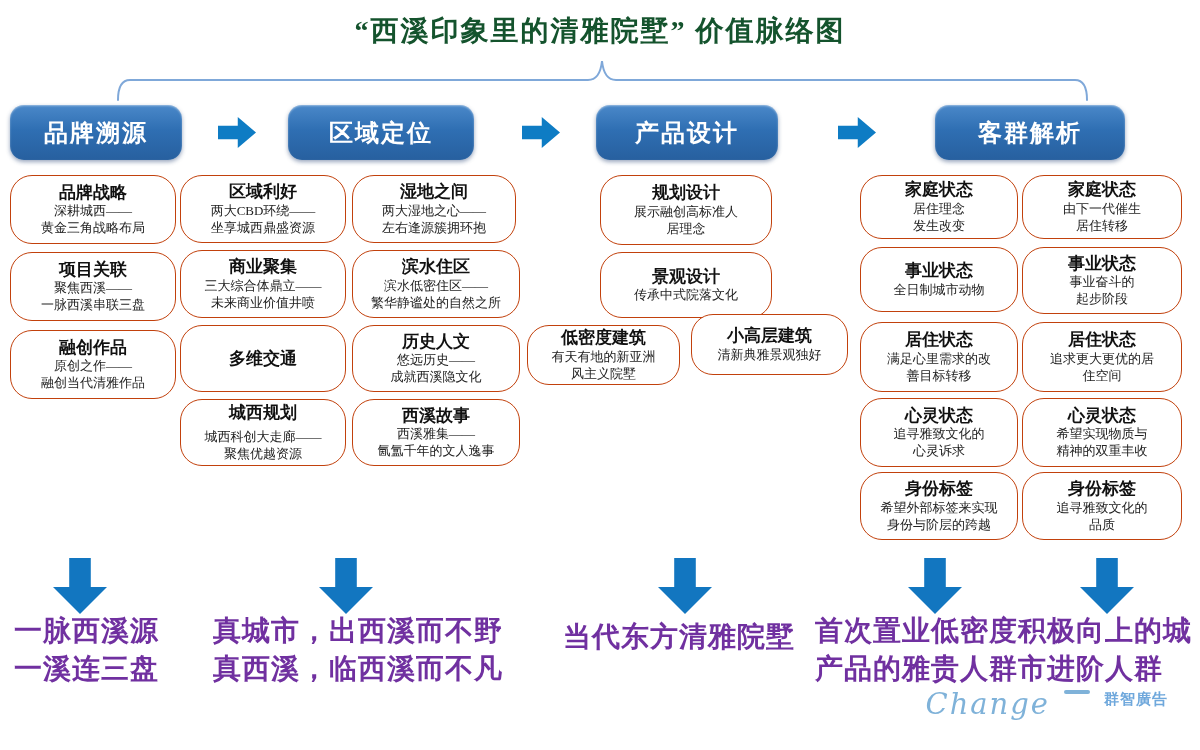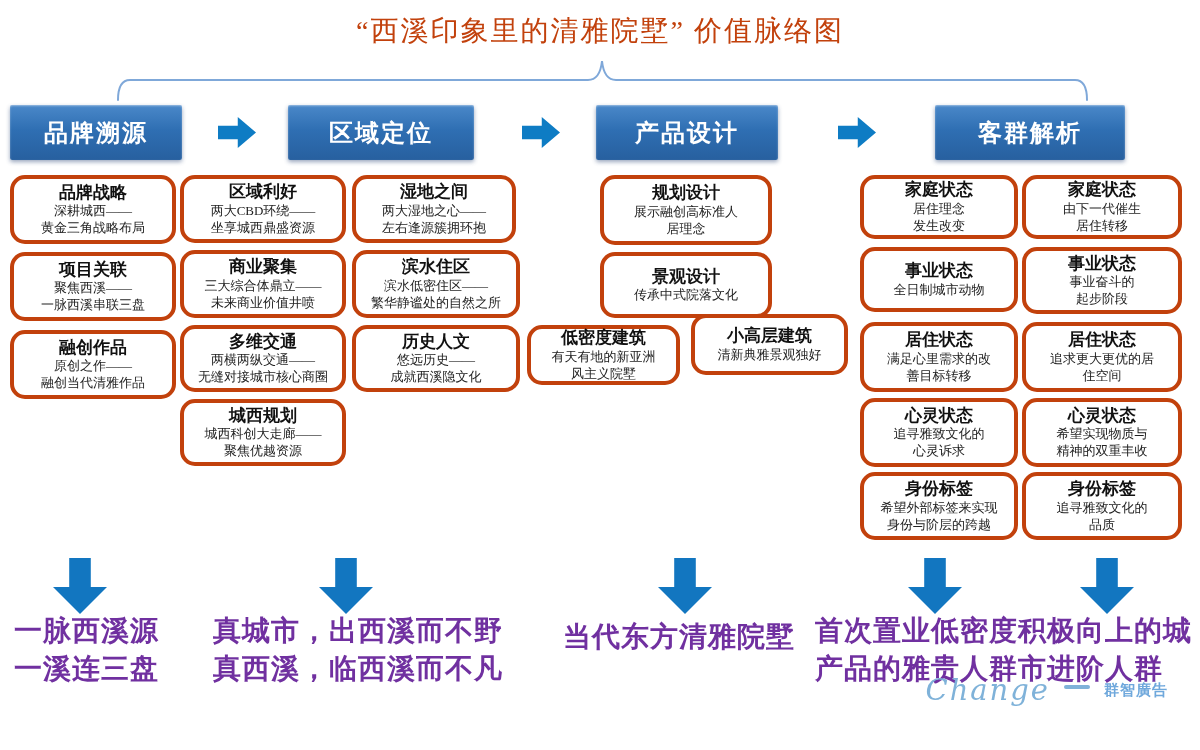--- a/index.html
+++ b/index.html
@@ -12,7 +12,7 @@
 
   .page-title{
     position:absolute;left:0;right:0;top:12px;text-align:center;
-    font-size:28px;font-weight:400;color:#c2410c;letter-spacing:2px;
+    font-size:28px;font-weight:700;color:#14532d;letter-spacing:2px;
   }
 
   .brace{position:absolute;left:110px;top:56px;}

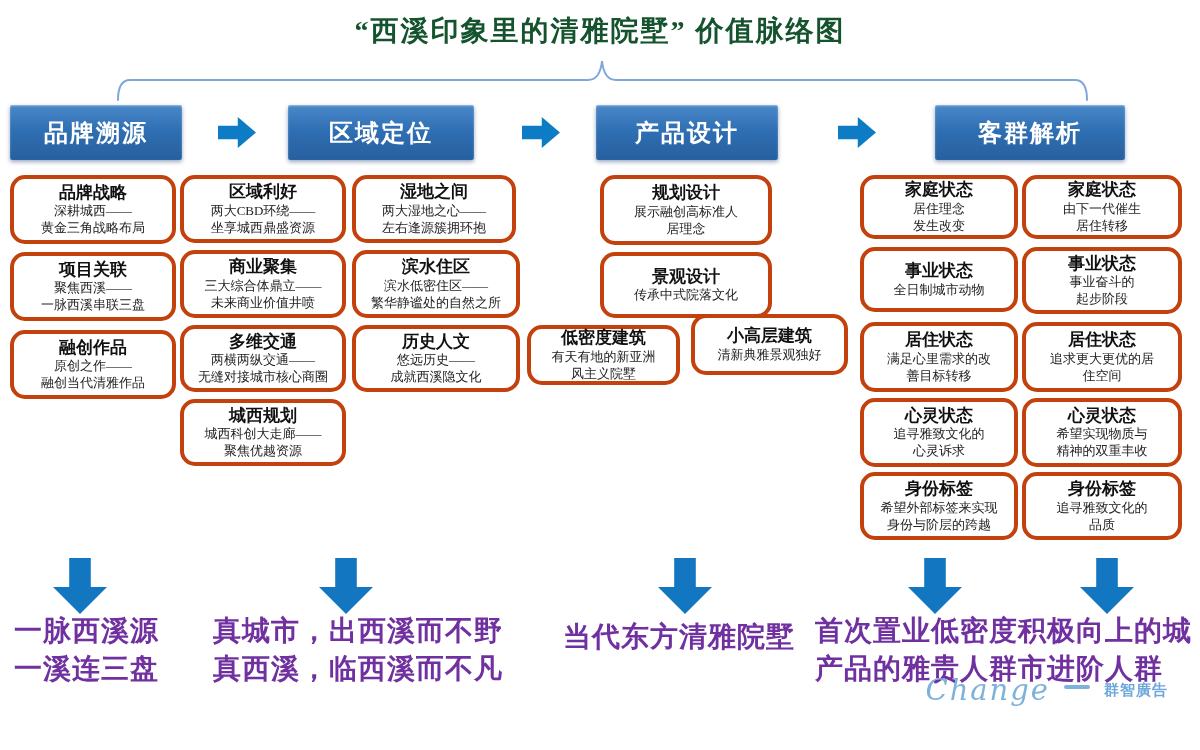--- a/index.html
+++ b/index.html
@@ -18,7 +18,7 @@
   .brace{position:absolute;left:110px;top:56px;}
 
   .stage{
-    position:absolute;height:55px;border-radius:2px;
+    position:absolute;height:55px;border-radius:14px;
     background:linear-gradient(180deg,#4a88c9 0%,#2f6fb3 45%,#27609f 100%);
     color:#ffffff;font-size:24px;font-weight:700;letter-spacing:2px;
     display:flex;align-items:center;justify-content:center;

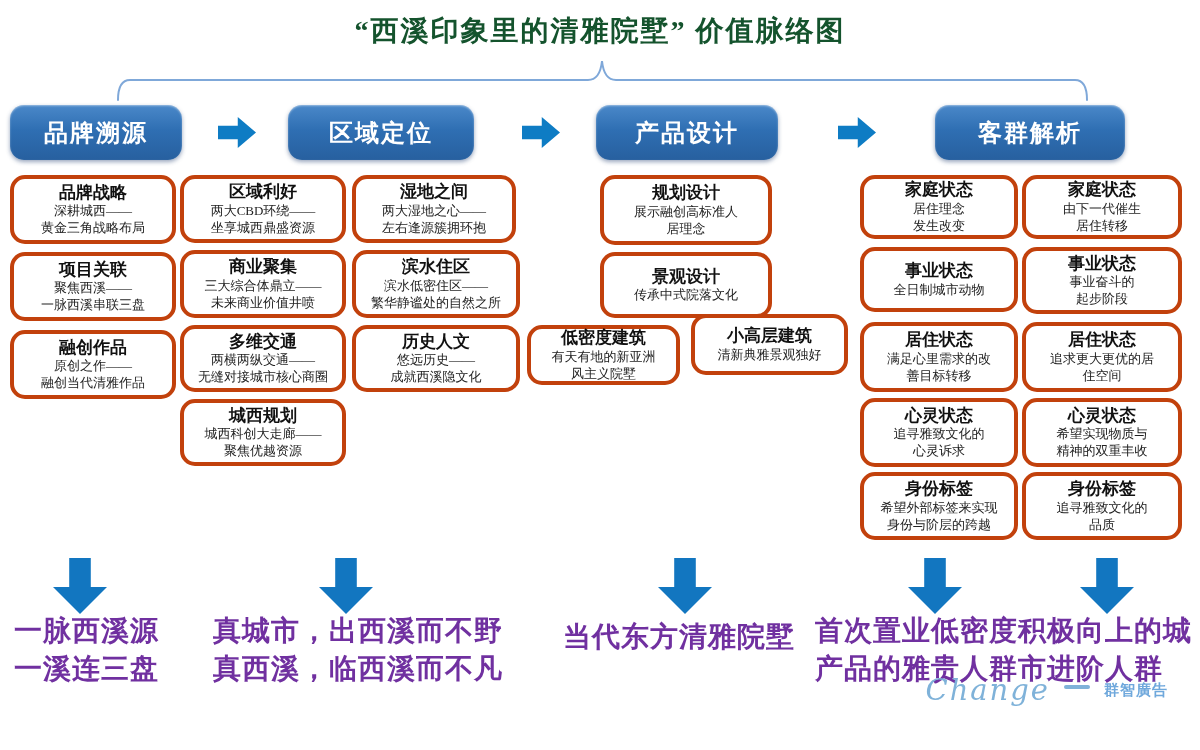--- a/index.html
+++ b/index.html
@@ -31,7 +31,7 @@
   }
 
   .card{
-    position:absolute;background:#ffffff;border:4px solid #c2410c;border-radius:15px;
+    position:absolute;background:#ffffff;border:1px solid #c2410c;border-radius:22px;
     box-sizing:border-box;padding:2px 0;
     display:flex;flex-direction:column;align-items:center;justify-content:center;
     text-align:center;

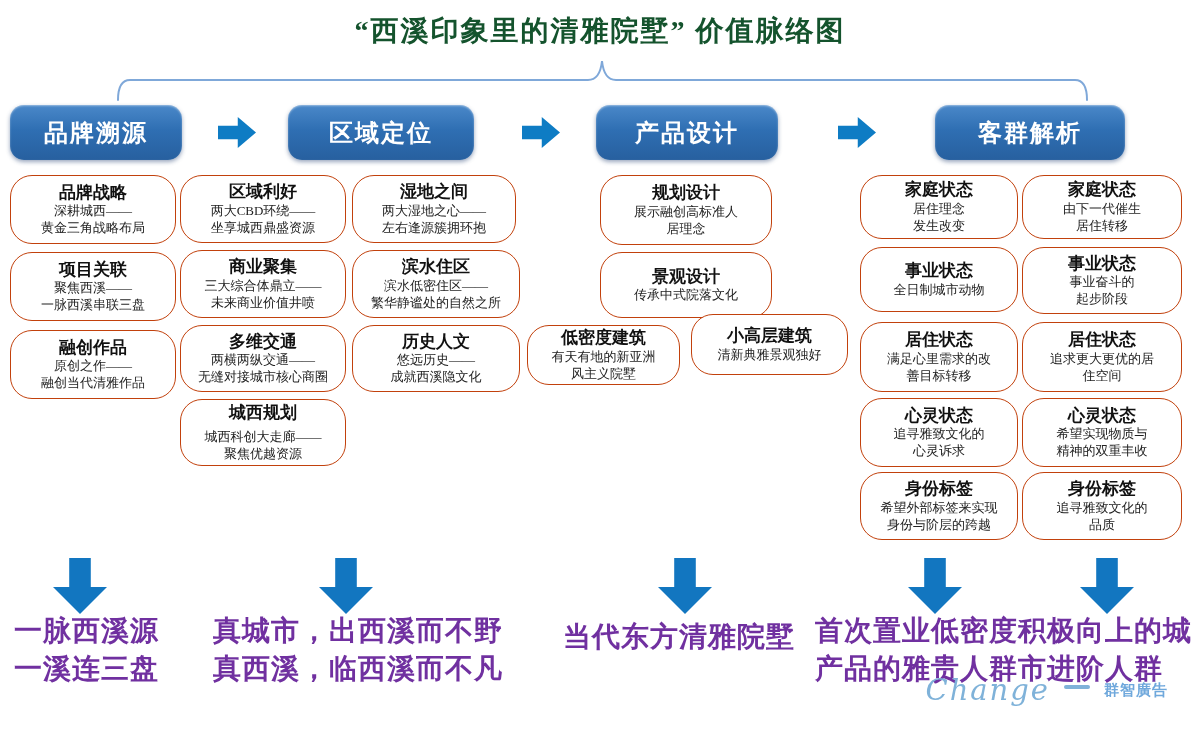--- a/index.html
+++ b/index.html
@@ -116,8 +116,6 @@
   </div>
   <div class="card" style="left:180px;top:325px;width:166px;height:67px;">
     <div class="card-title">多维交通</div>
-    <div class="card-desc">两横两纵交通——
-无缝对接城市核心商圈</div>
   </div>
   <div class="card" style="left:180px;top:399px;width:166px;height:67px;justify-content:space-between;">
     <div class="card-title">城西规划</div>

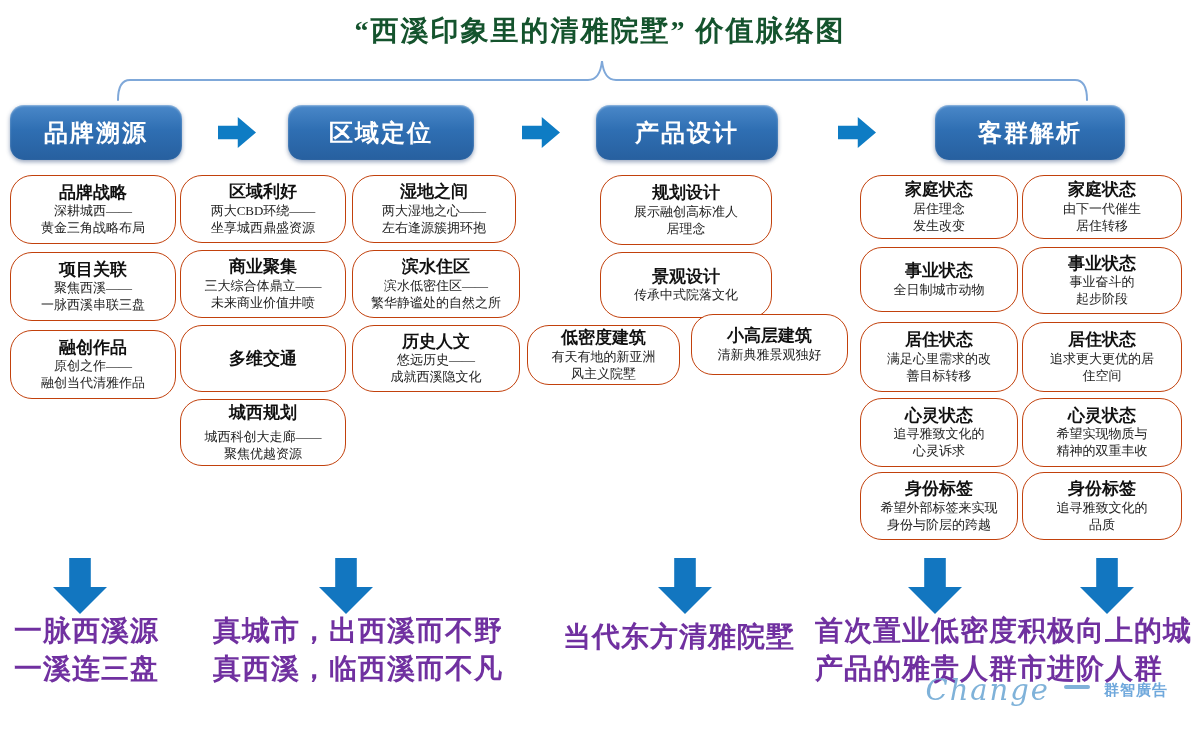--- a/index.html
+++ b/index.html
@@ -138,6 +138,11 @@
     <div class="card-desc">悠远历史——
 成就西溪隐文化</div>
   </div>
+  <div class="card" style="left:352px;top:399px;width:168px;height:67px;">
+    <div class="card-title">西溪故事</div>
+    <div class="card-desc">西溪雅集——
+氤氲千年的文人逸事</div>
+  </div>
 
   <div class="card" style="left:600px;top:175px;width:172px;height:70px;">
     <div class="card-title">规划设计</div>

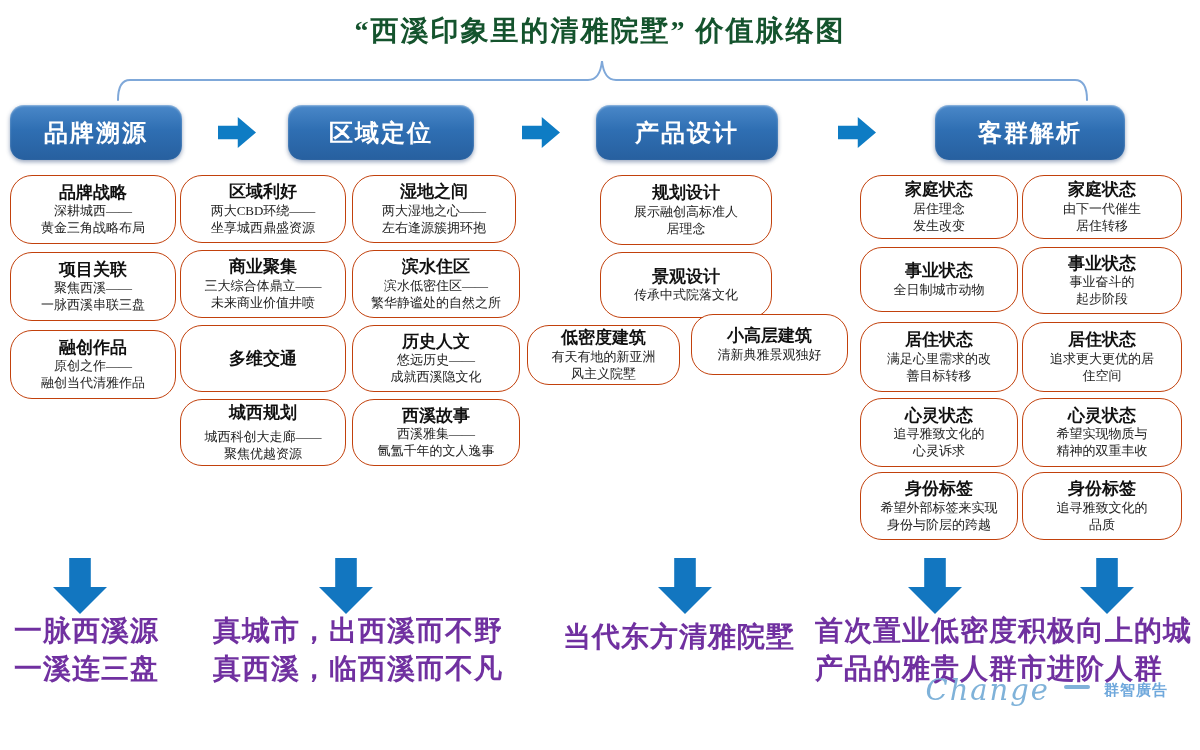--- a/index.html
+++ b/index.html
@@ -49,7 +49,7 @@
     line-height:1.35;white-space:pre-line;letter-spacing:1px;
   }
 
-  .logo{position:absolute;right:32px;top:676px;display:flex;align-items:center;gap:14px;}
+  .logo{position:absolute;right:32px;top:690px;display:flex;align-items:flex-start;gap:14px;}
   .logo-script{
     font-family:"DejaVu Serif",serif;font-style:italic;font-size:29px;
     color:#7fb2d9;letter-spacing:2px;line-height:1;

